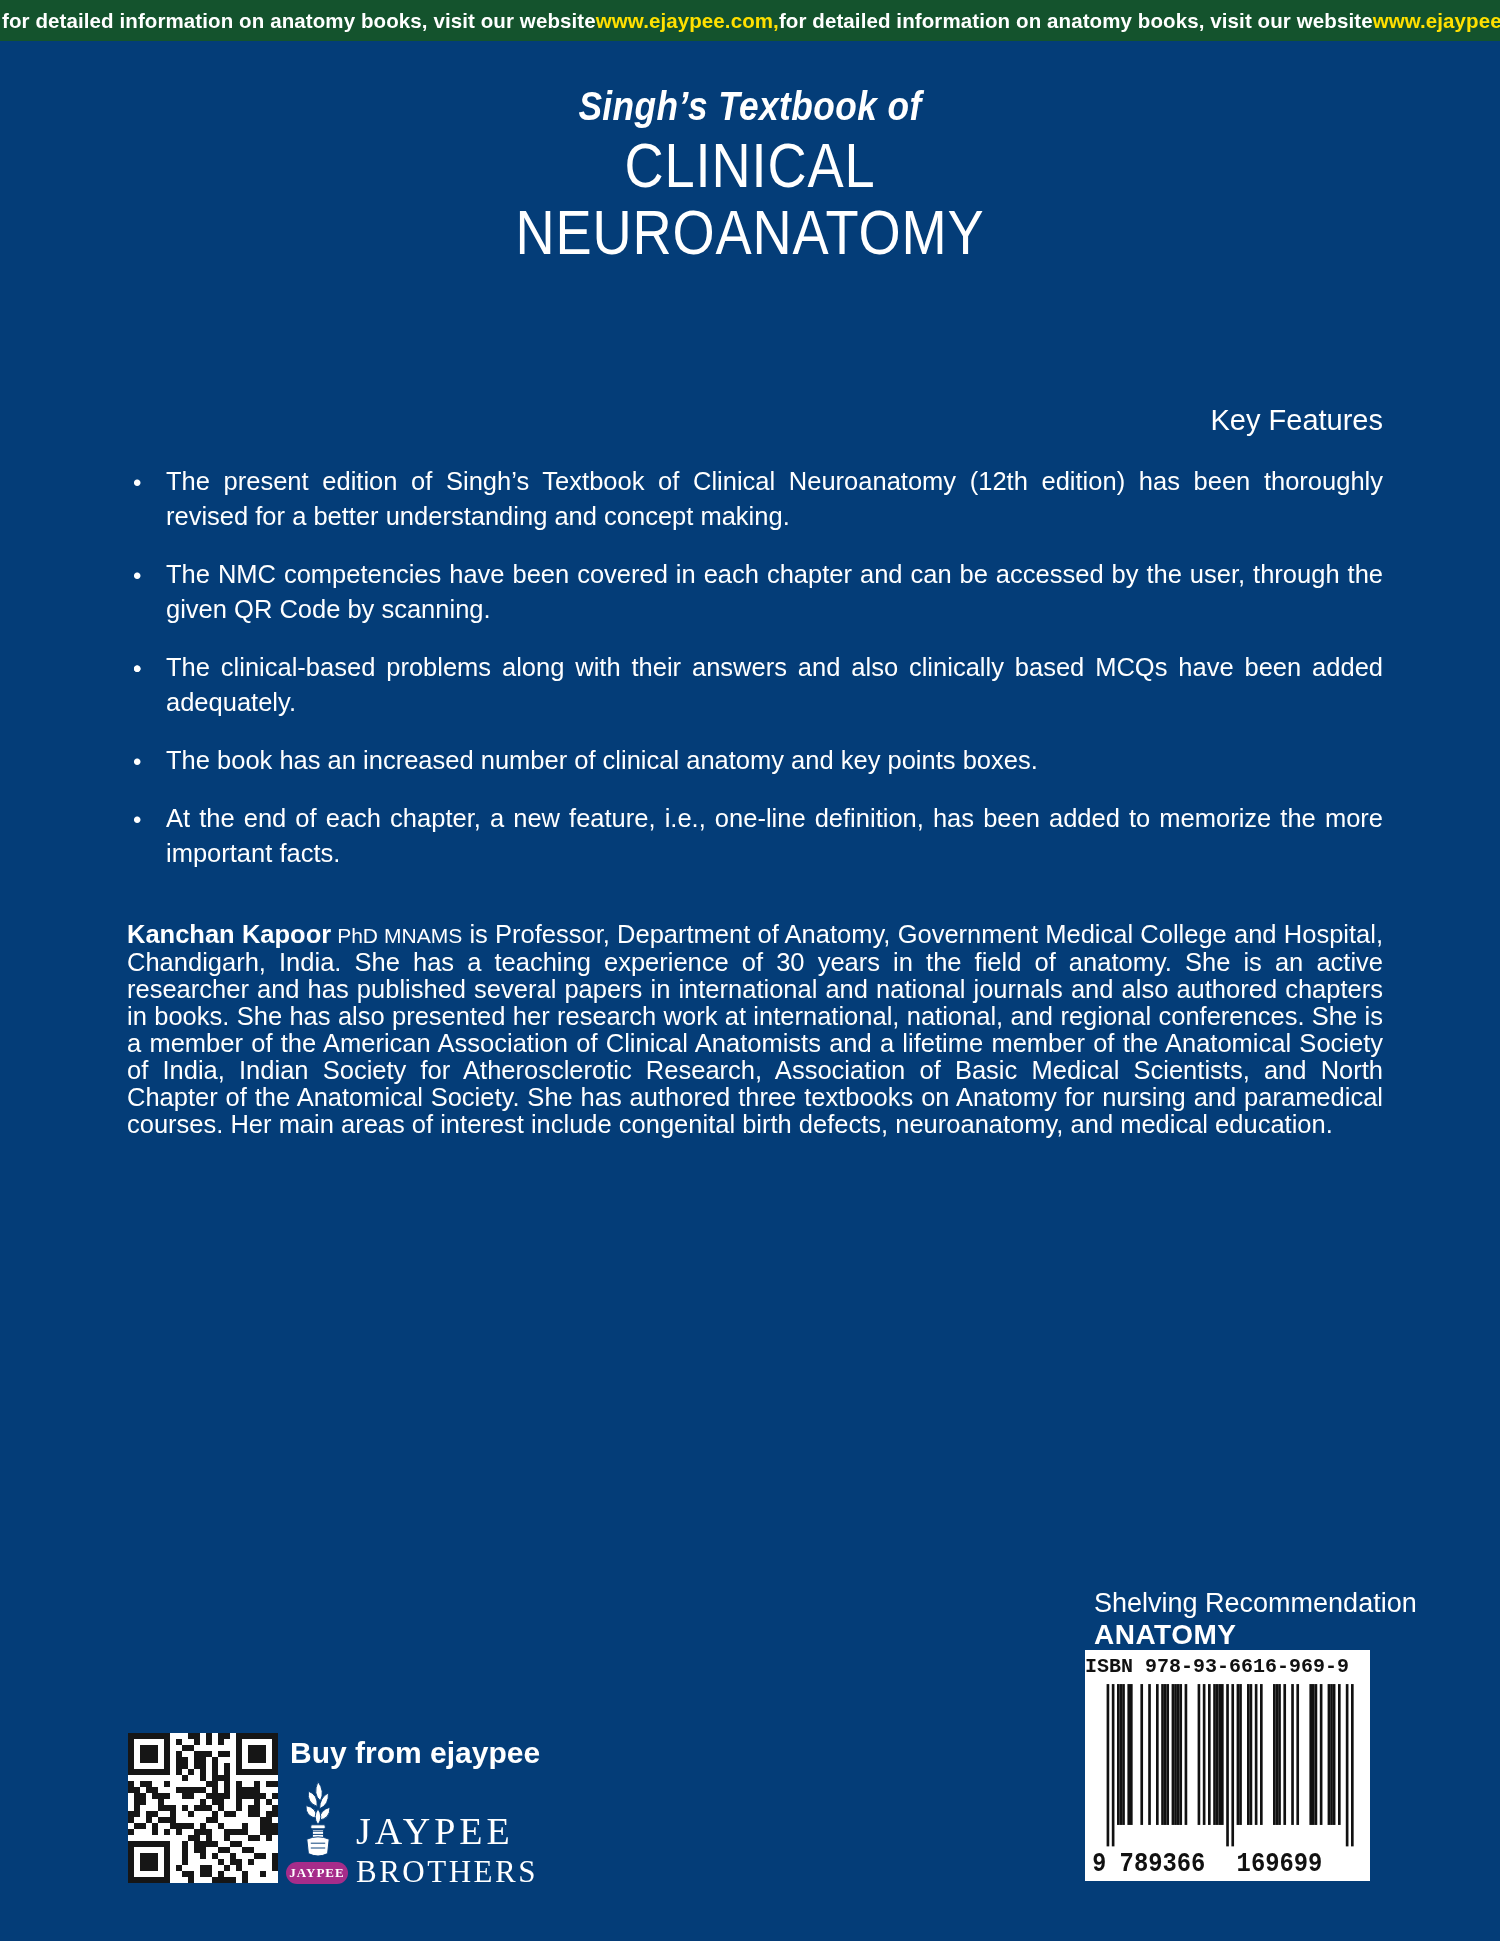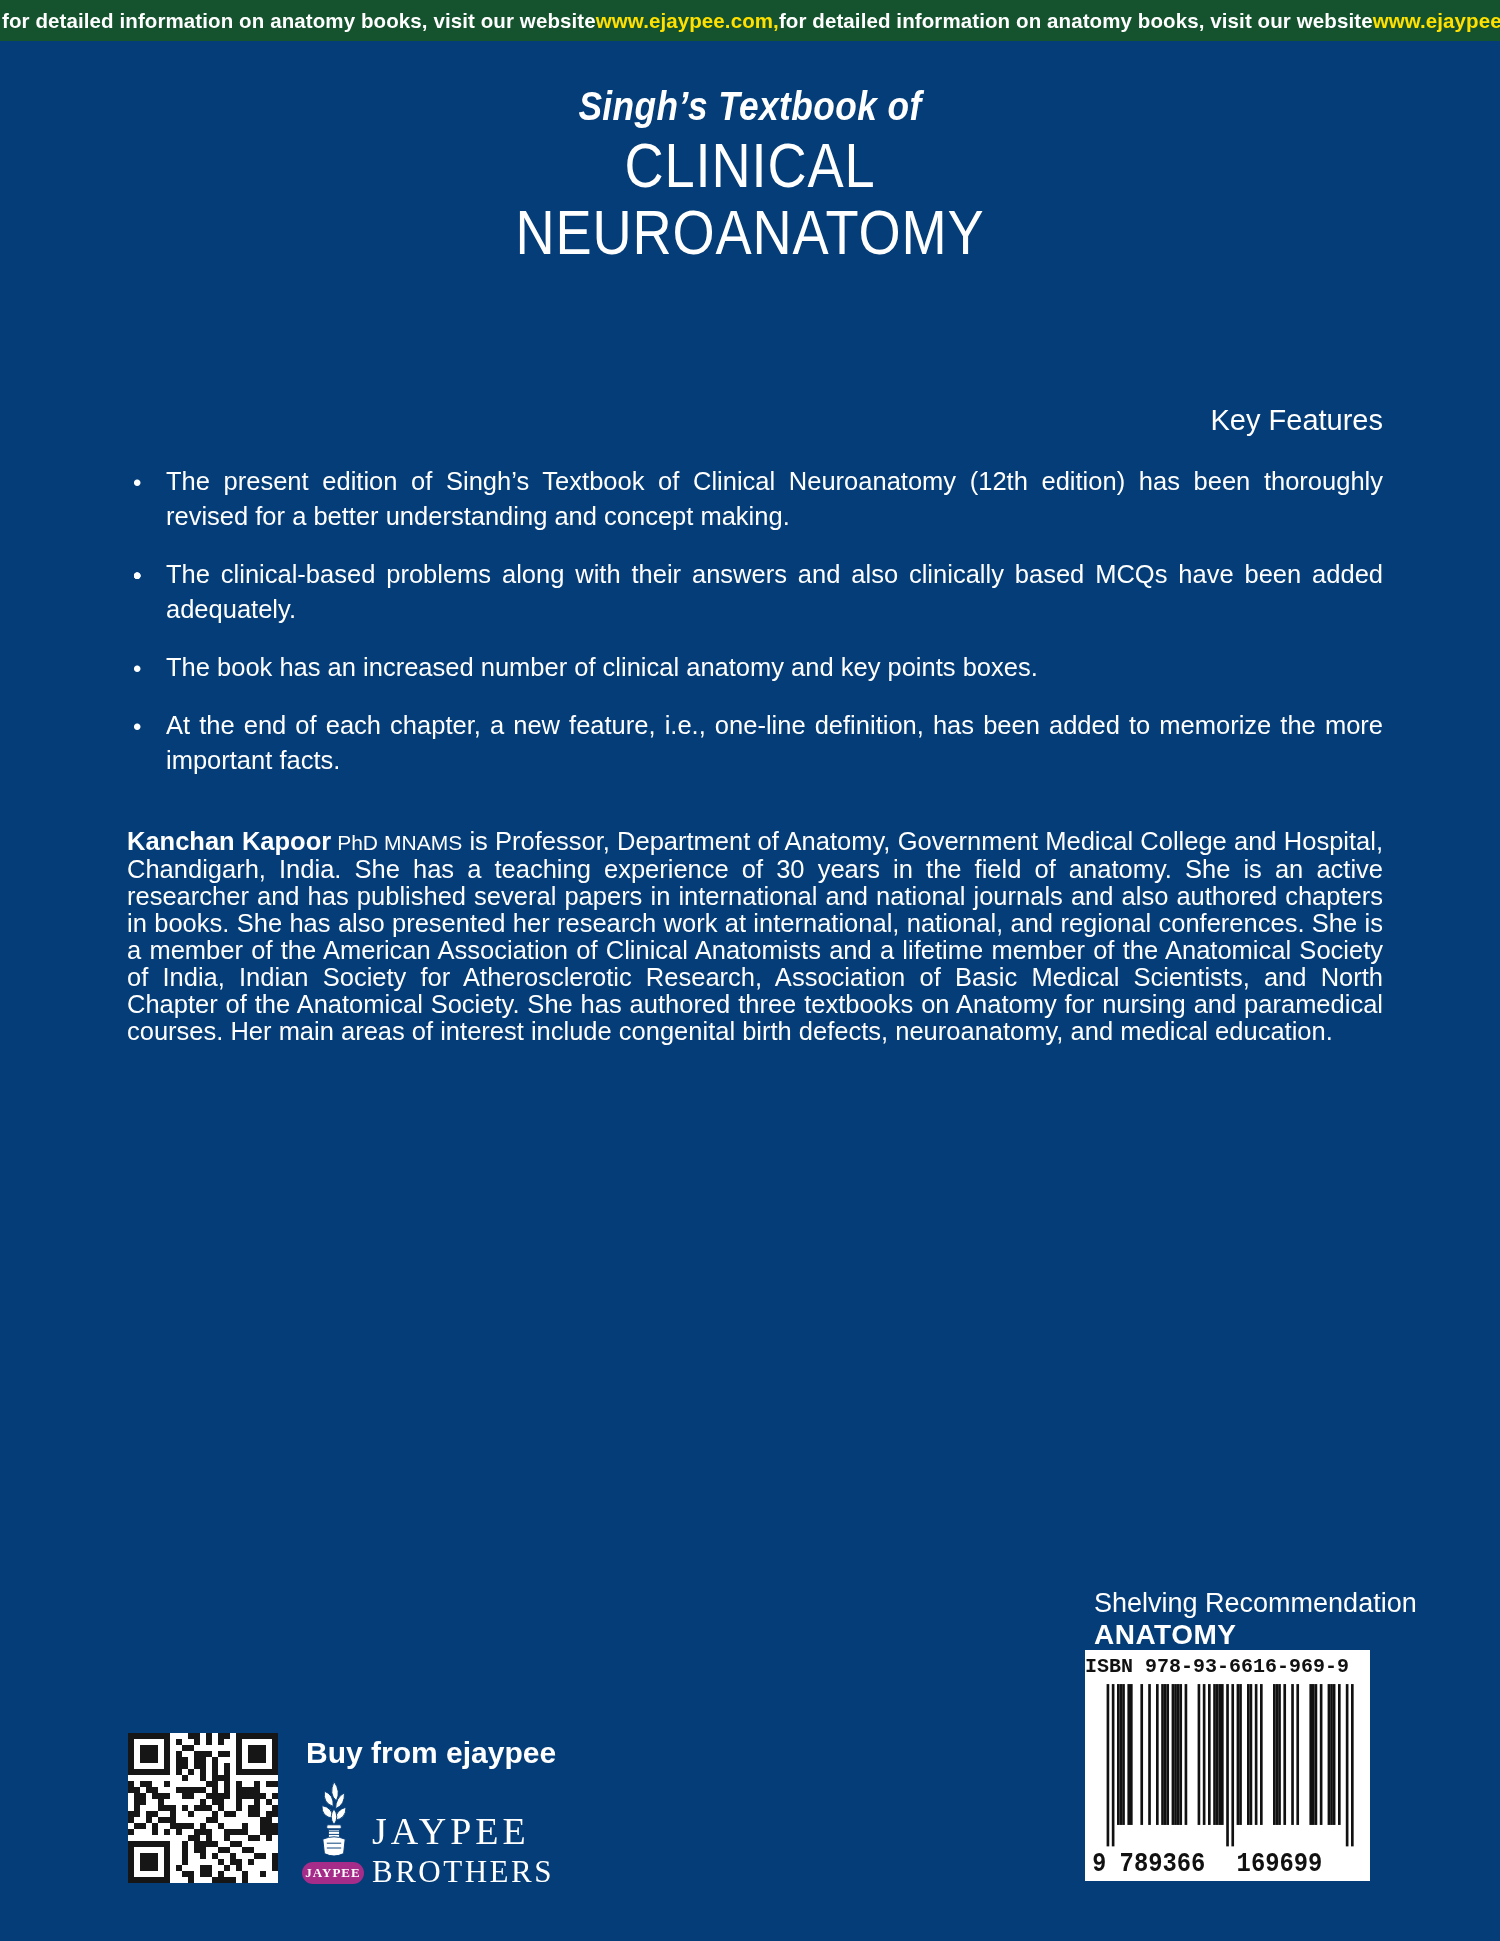--- a/index.html
+++ b/index.html
@@ -112,6 +112,7 @@
     </li>
     <li>
       <span class="dot">•</span>
+      <span>The NMC competencies have been covered in each chapter and can be accessed by the user, through the given QR Code by scanning.</span>
     </li>
     <li>
       <span class="dot">•</span>

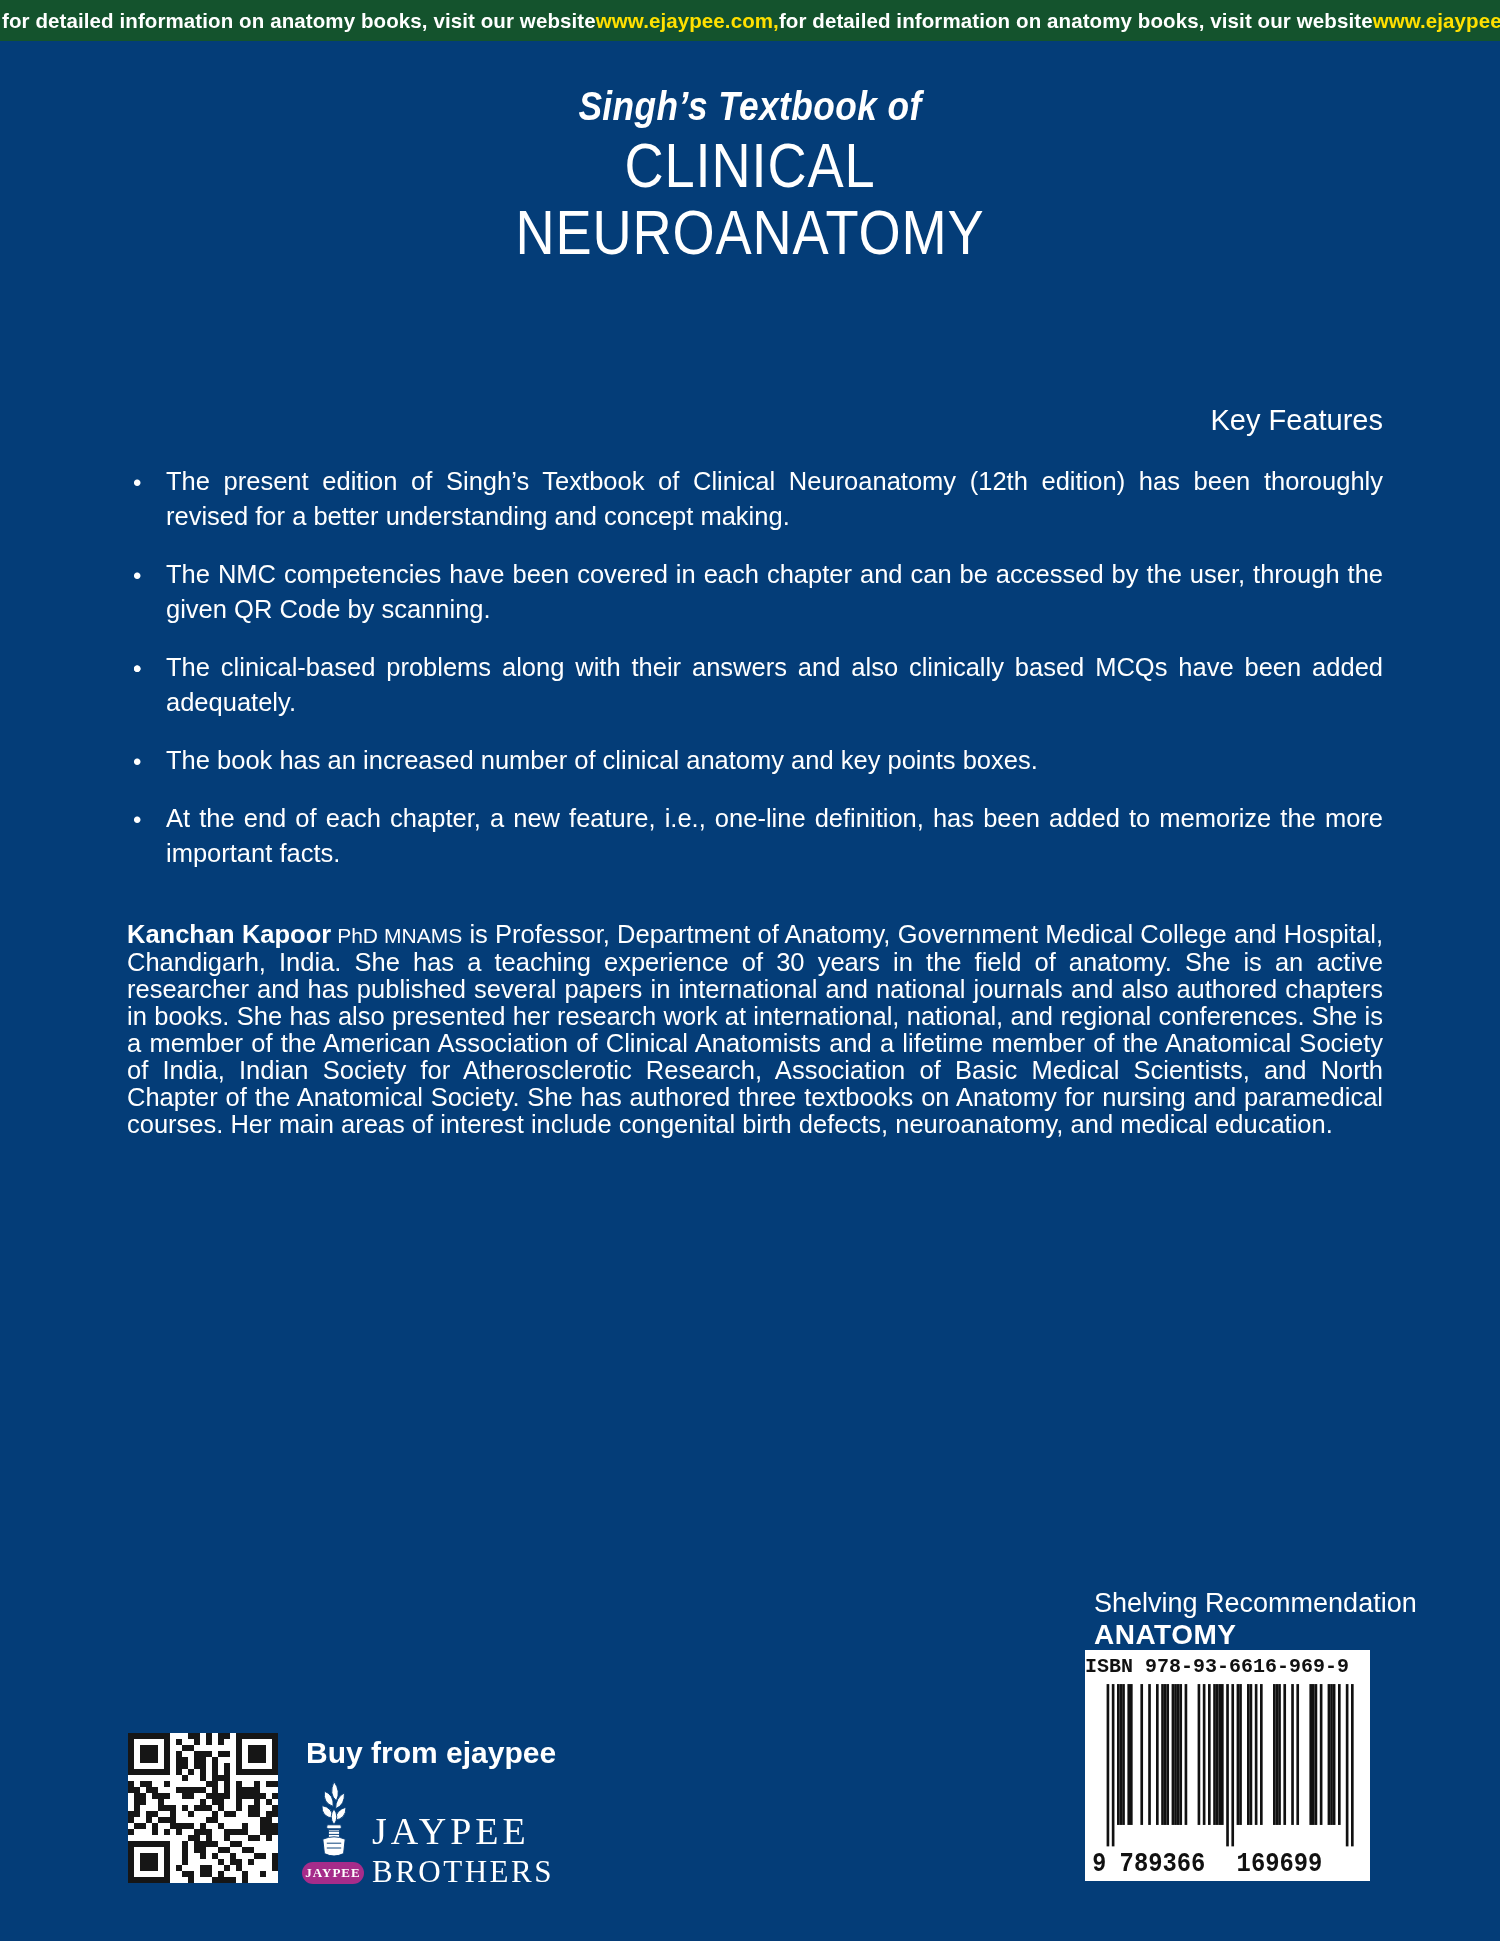--- a/index.html
+++ b/index.html
@@ -72,7 +72,7 @@
 
   
   .qr-box { position:absolute; left:128px; top:1733px; width:150px; height:150px; }
-  .publisher { position:absolute; left:304px; top:1736px; width:270px; height:170px; }
+  .publisher { position:absolute; left:288px; top:1736px; width:270px; height:170px; }
   .cta { position:absolute; left:2px; top:0; font-size:30px; font-weight:700; white-space:nowrap; }
   .torch-svg { position:absolute; left:2px; top:44px; width:56px; height:80px; }
   .badge {

